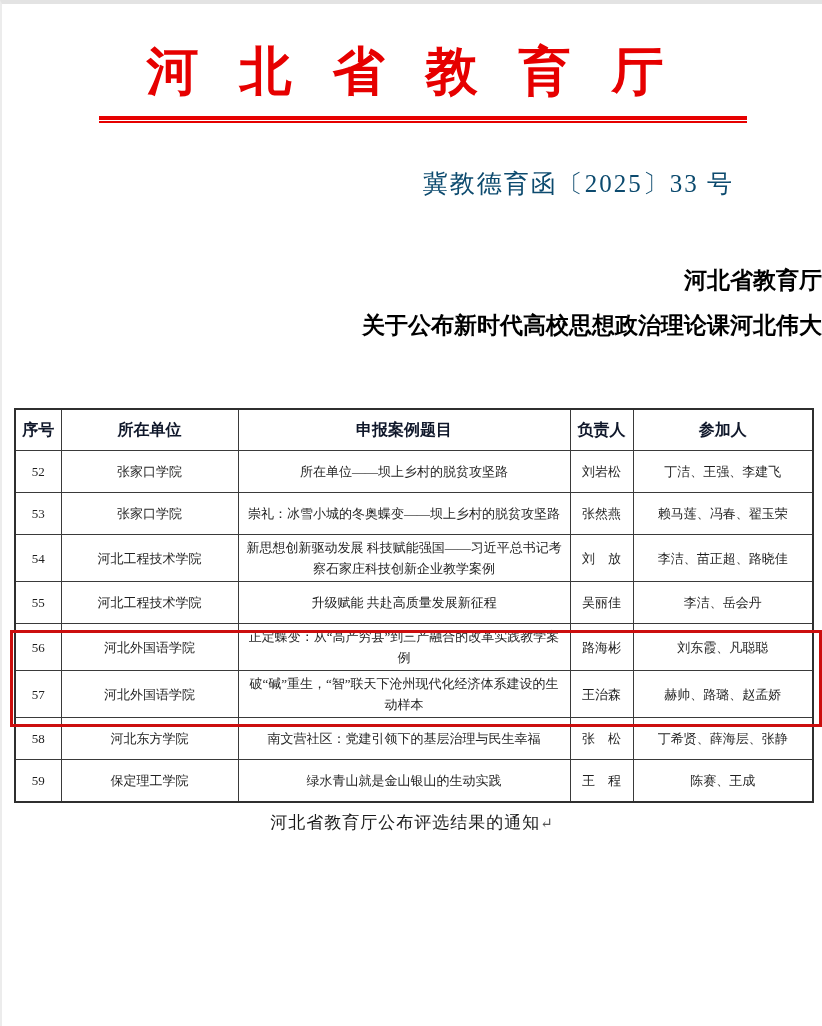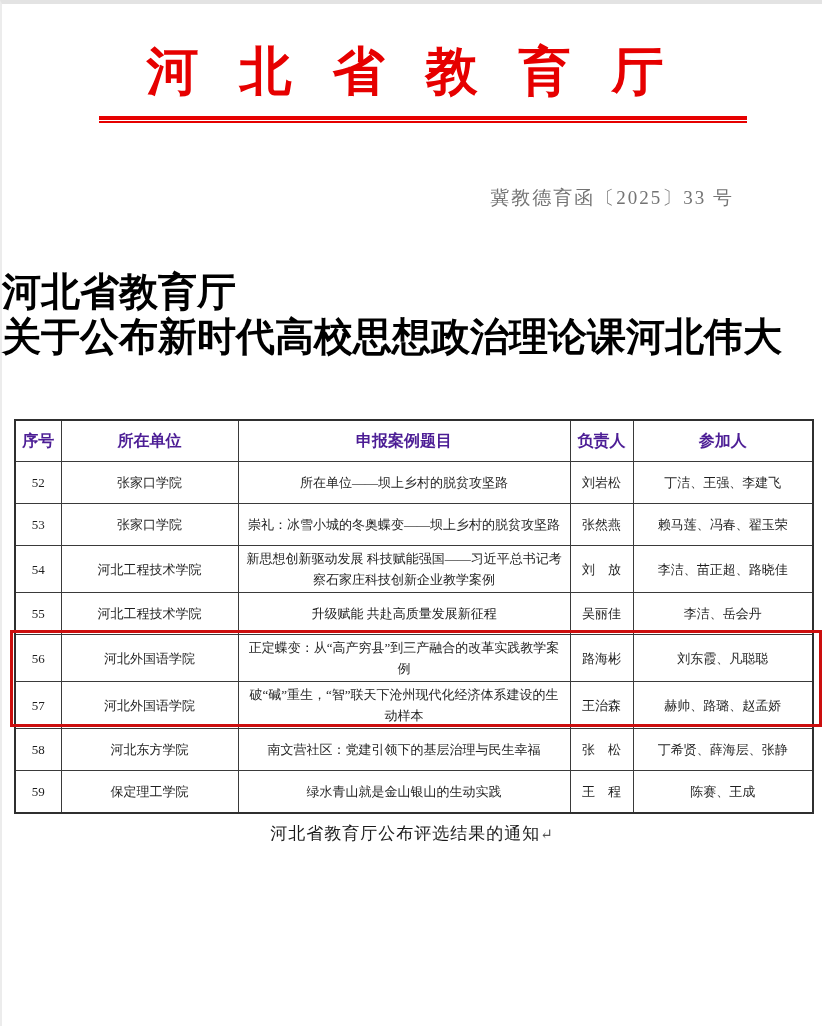--- a/index.html
+++ b/index.html
@@ -34,12 +34,12 @@
   .red-rule-thin { height: 2px; background: #e60000; }
   
   .doc-number {
-    margin-top: 62px;
+    margin-top: 44px;
     text-align: right;
     padding-right: 88px;
-    font-size: 19px;
+    font-size: 25px;
     letter-spacing: 2px;
-    color: #737373;
+    color: #0c4a6e;
   }
   
   .title-block {

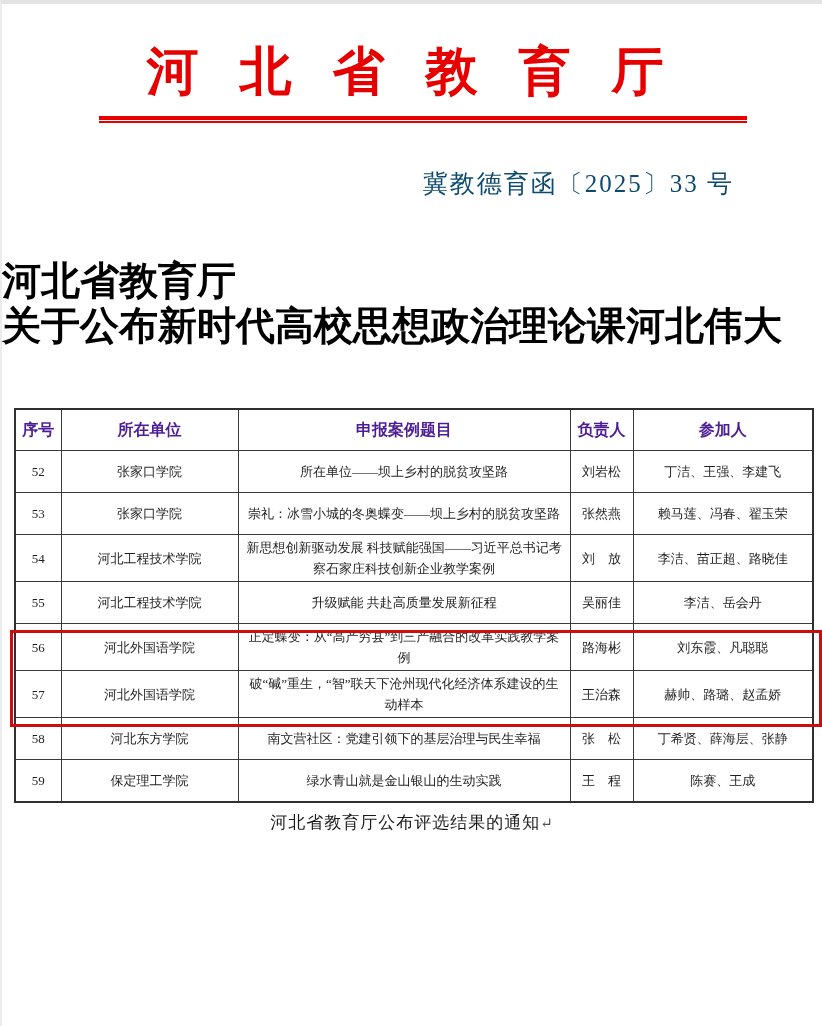--- a/index.html
+++ b/index.html
@@ -44,9 +44,9 @@
   
   .title-block {
     margin-top: 58px;
-    text-align: left;
+    text-align: right;
     font-weight: bold;
-    font-size: 39px;
+    font-size: 23px;
     line-height: 45px;
     color: #000;
   }

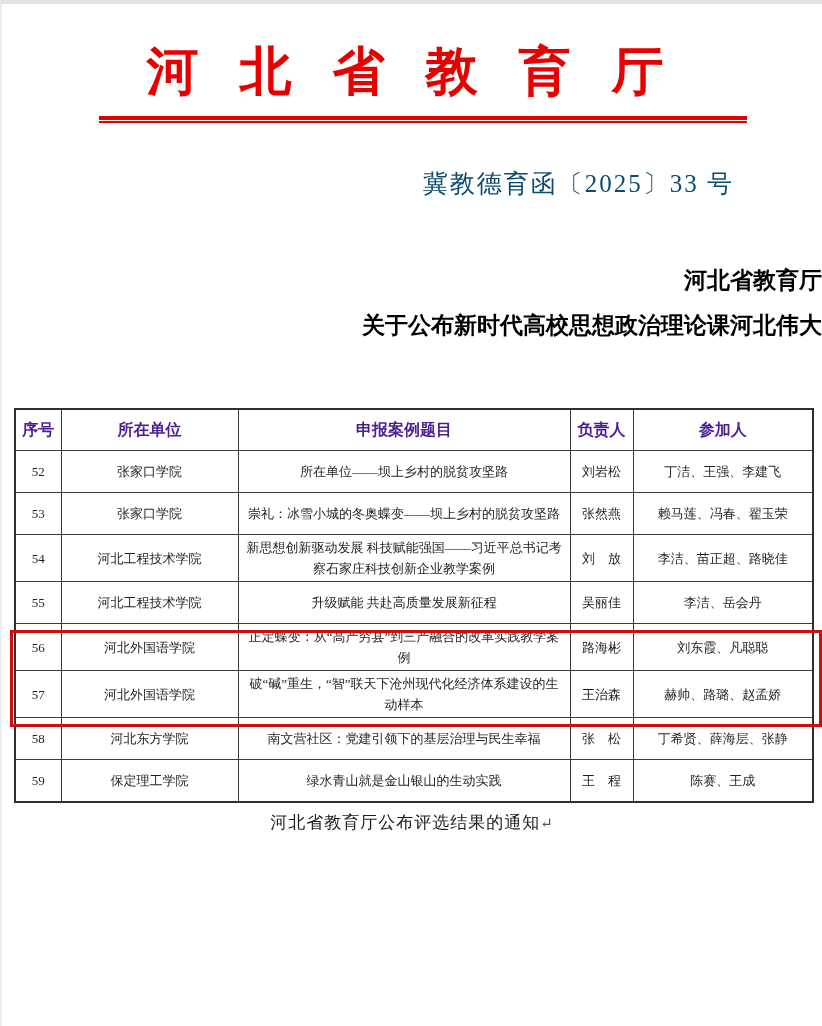--- a/index.html
+++ b/index.html
@@ -69,7 +69,7 @@
     font-weight: bold;
     font-size: 16px;
     height: 42px;
-    color: #4c1d95;
+    color: #0f172a;
   }
   table.results td {
     font-size: 13px;

